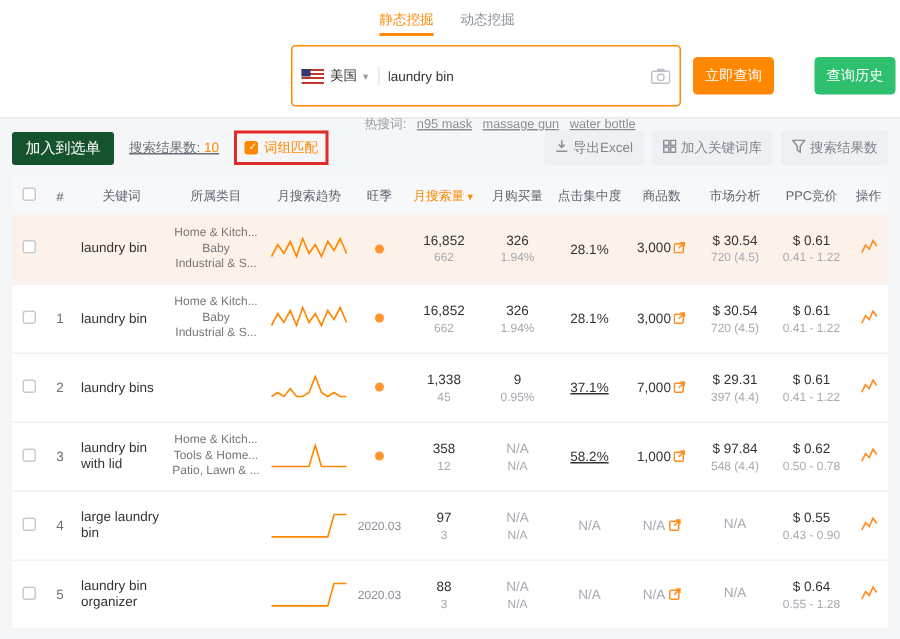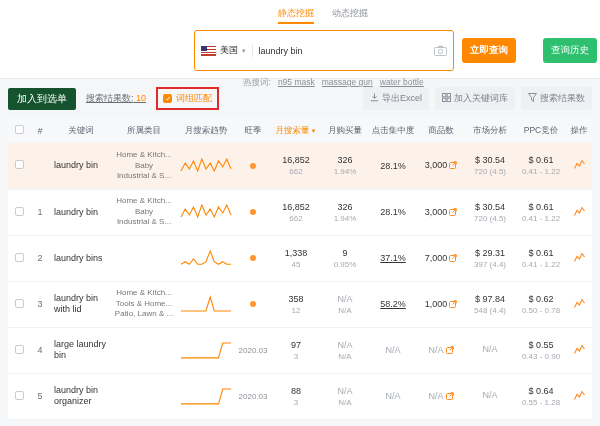--- a/index.html
+++ b/index.html
@@ -10,7 +10,7 @@
   .search-section { height:78px; padding-top:7px; background:#fff; }
   .tabs { display:flex; gap:18px; margin-left:253px; font-size:9px; }
   .tab { color:#8a8f96; padding-bottom:2px; cursor:pointer; }
-  .tab.active { color:#ff8800; border-bottom:2px solid #ff8800;margin-left:25px; }
+  .tab.active { color:#ff8800; border-bottom:2px solid #ff8800; }
   .search-row { display:flex; align-items:center; margin:6px 0 0 150px; }
   .search-box { display:flex; align-items:center; width:260px; height:41px;
                 border:1px solid #ff8800; border-radius:3px; padding:0 6px; gap:4px; background:#fff;margin-left:44px; }

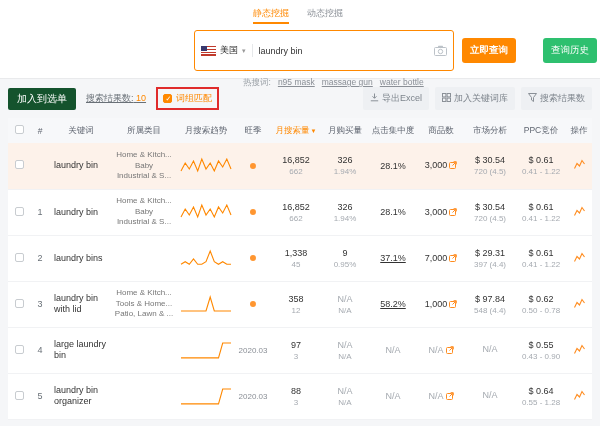--- a/index.html
+++ b/index.html
@@ -24,7 +24,7 @@
                   font-family:inherit; padding:0; background:transparent; }
   .camera-icon { display:flex; flex:none; cursor:pointer; }
   .btn { border:none; border-radius:3px; color:#fff; font-size:9.5px; font-family:inherit; cursor:pointer; }
-  .btn-query { width:54px; height:25px; margin-left:8px; background:#ff8800;font-weight:bold; }
+  .btn-query { width:54px; height:25px; margin-left:8px; background:#ff8800; }
   .btn-history { width:54px; height:25px; margin-left:27px; background:#2ec06f; }
   .hot-row { margin:6px 0 0 243px; font-size:8.5px; color:#9aa0a6; }
   .hot-word { color:#8a8f96; text-decoration:underline; margin-left:7px; cursor:pointer; }

